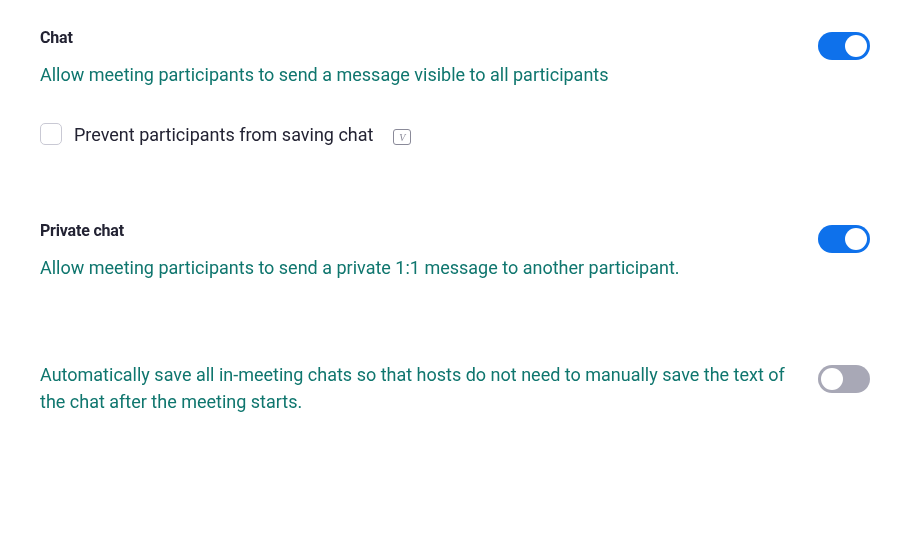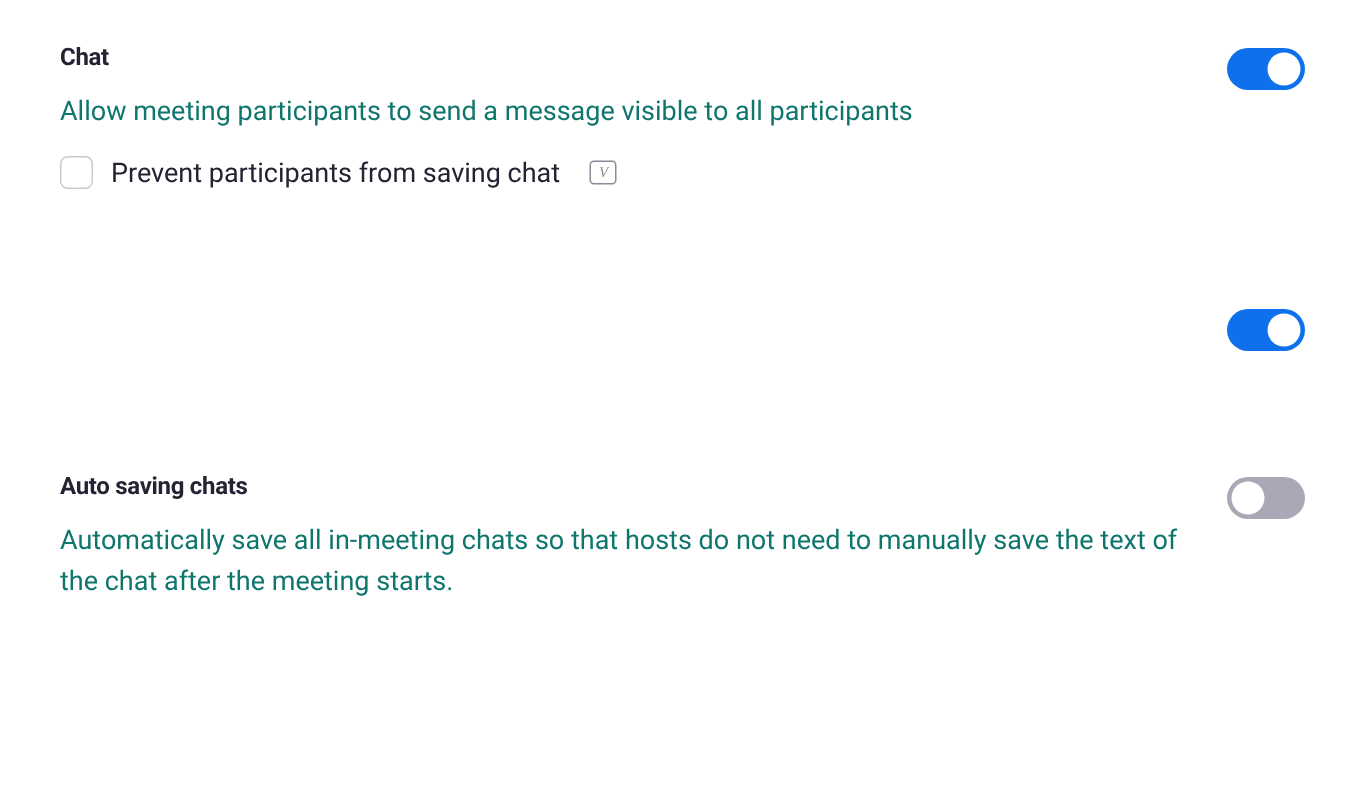--- a/index.html
+++ b/index.html
@@ -39,8 +39,8 @@
     }
     .sub-option {
       display: flex;
-      align-items: center;
-      margin-top: 16px;
+      align-items: flex-end;
+      margin-top: 35px;
       gap: 12px;
     }
     .checkbox {

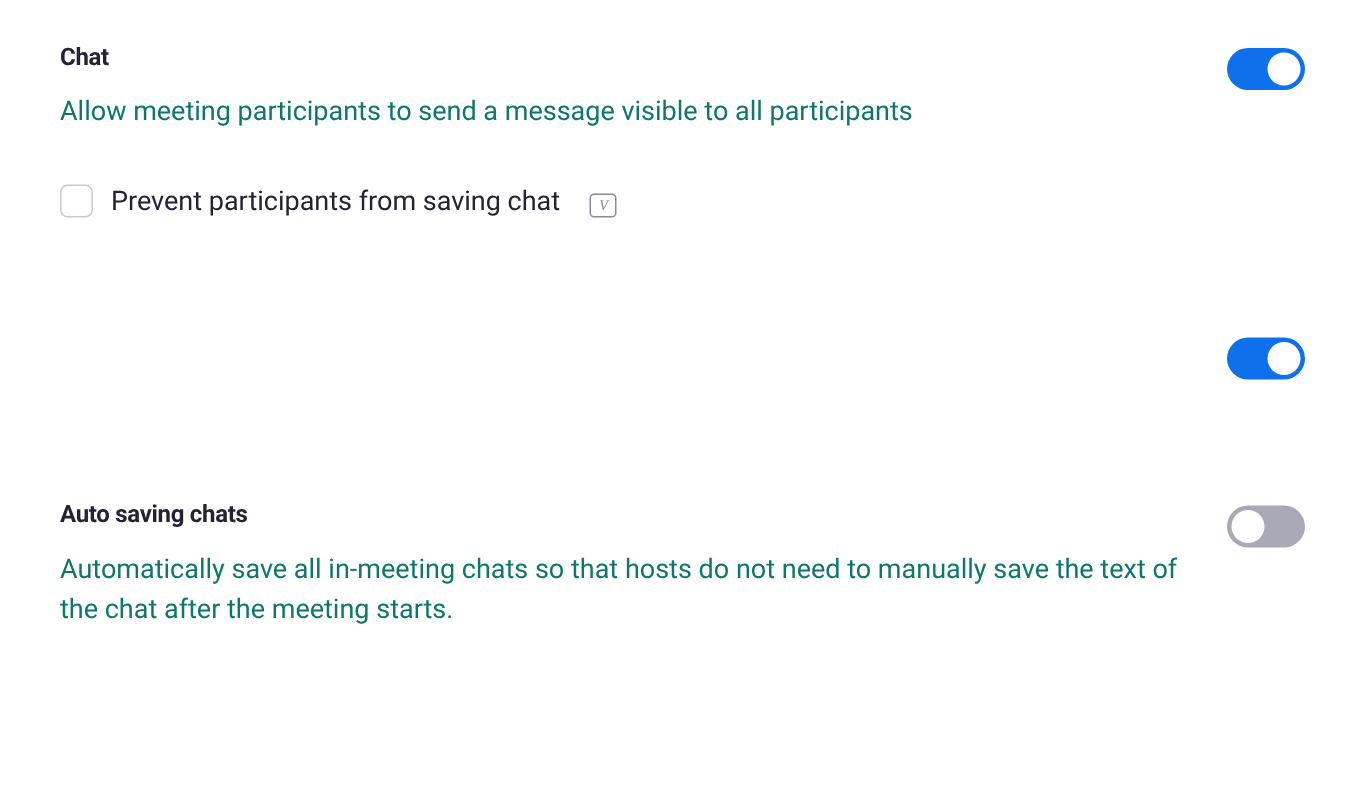--- a/index.html
+++ b/index.html
@@ -129,6 +129,7 @@
 
 <div class="setting-section">
   <div class="setting-content">
+    <div class="setting-title">Private chat</div>
   </div>
   <div class="toggle toggle-on">
     <div class="toggle-knob"></div>

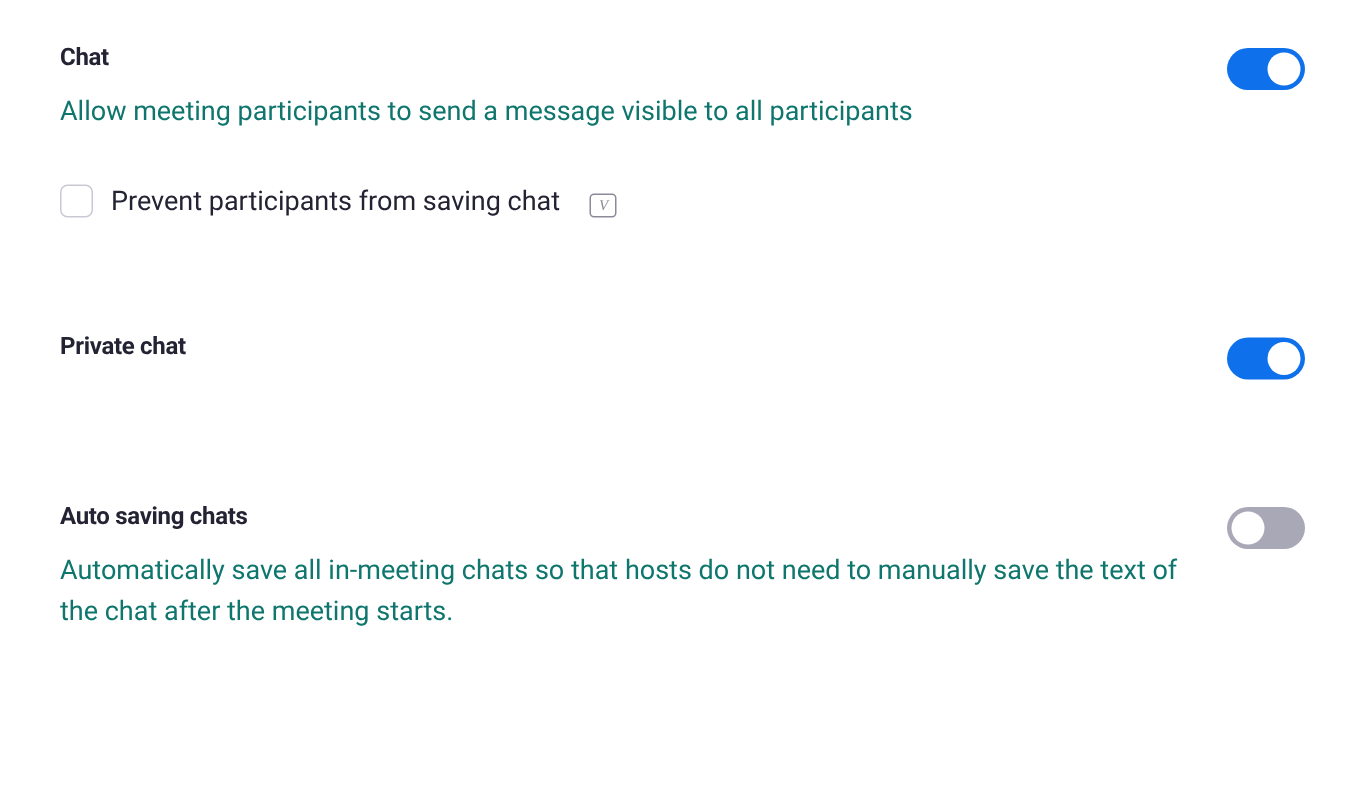--- a/index.html
+++ b/index.html
@@ -130,6 +130,7 @@
 <div class="setting-section">
   <div class="setting-content">
     <div class="setting-title">Private chat</div>
+    <div class="setting-description">Allow meeting participants to send a private 1:1 message to another participant.</div>
   </div>
   <div class="toggle toggle-on">
     <div class="toggle-knob"></div>

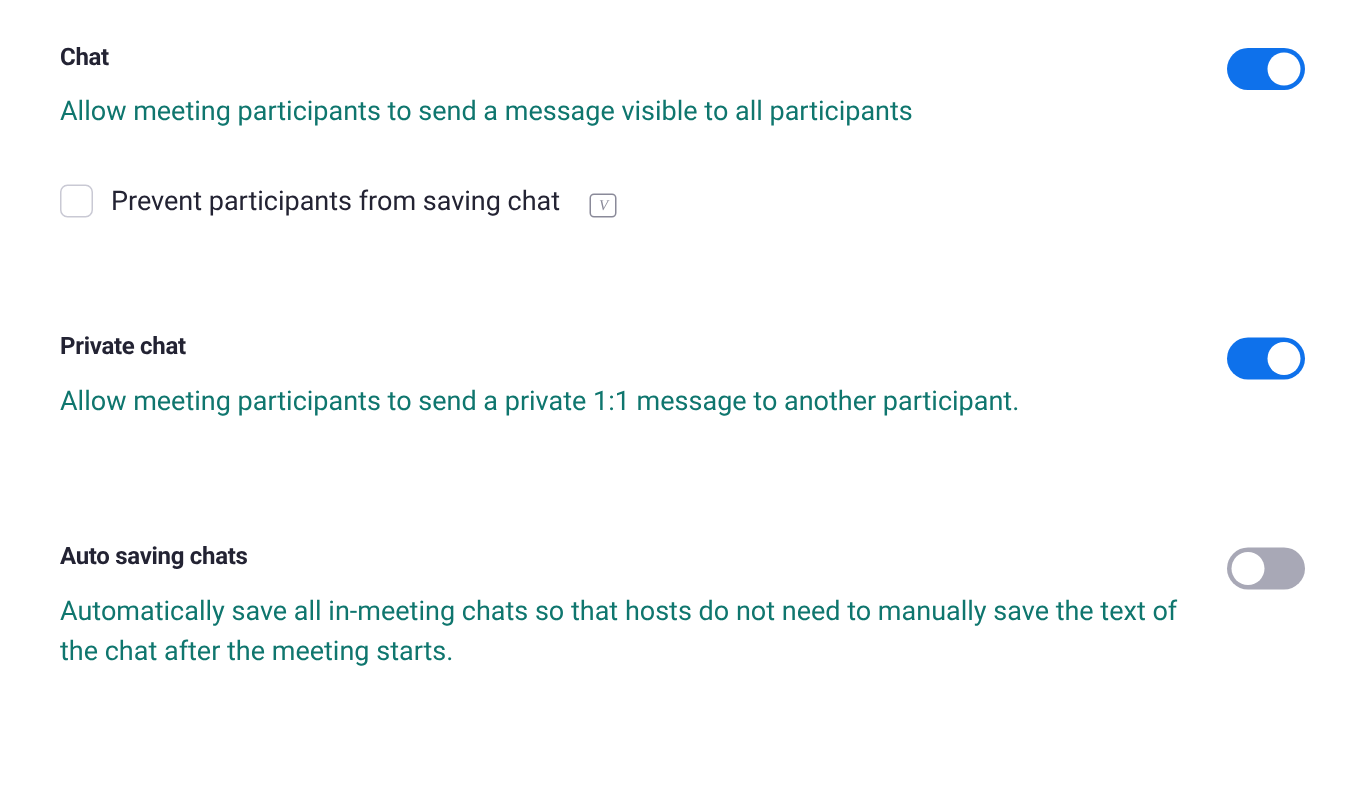--- a/index.html
+++ b/index.html
@@ -141,7 +141,6 @@
 
 <div class="setting-section">
   <div class="setting-content">
-    <div class="setting-title">Auto saving chats</div>
     <div class="setting-description">Automatically save all in-meeting chats so that hosts do not need to manually save the text of the chat after the meeting starts.</div>
   </div>
   <div class="toggle toggle-off">

